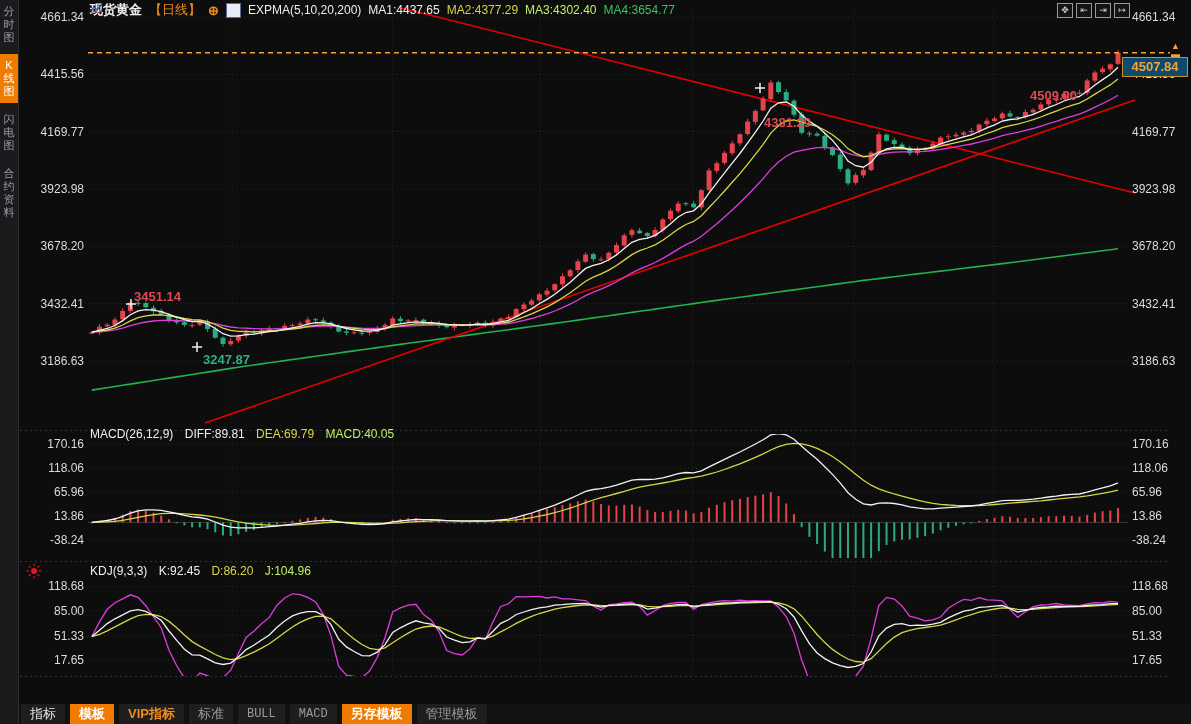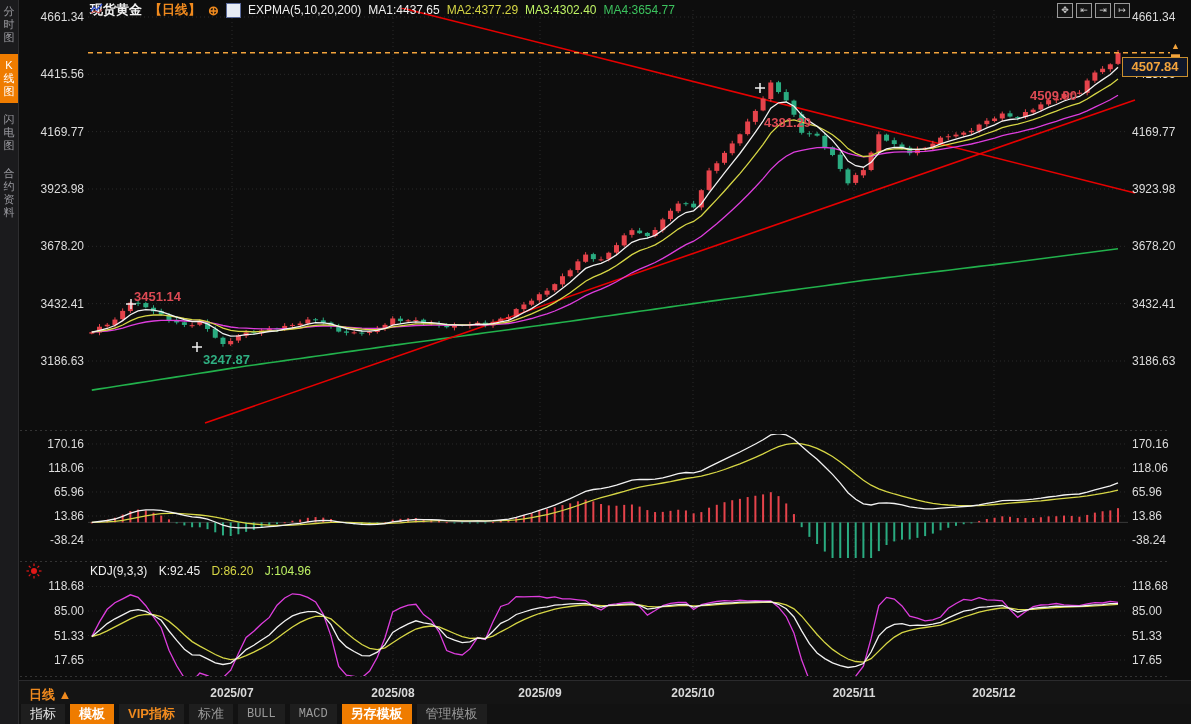--- a/index.html
+++ b/index.html
@@ -17,7 +17,7 @@
   
   .header{left:90px;top:2px;height:16px;display:flex;align-items:center;gap:7px;z-index:5;font-size:12px;color:#e8e8e8;white-space:nowrap;}
   .t-white{color:#f0f0f0;font-weight:bold;font-size:13px;}
-  .t-orange{color:#f08a1e;font-weight:bold;font-size:13px;}
+  .t-orange{color:#f08a1e;font-weight:normal;font-size:13px;}
   .t-plus{color:#f08a1e;font-size:13px;font-weight:bold;}
   .mini-chart{display:inline-block;width:13px;height:13px;background:#e8ecf4;border:1px solid #5a6a9a;line-height:0;}
   .ma-w{color:#efefef;} .ma-y{color:#d6d645;} .ma-m{color:#bef264;} .ma-g{color:#3cc25e;}

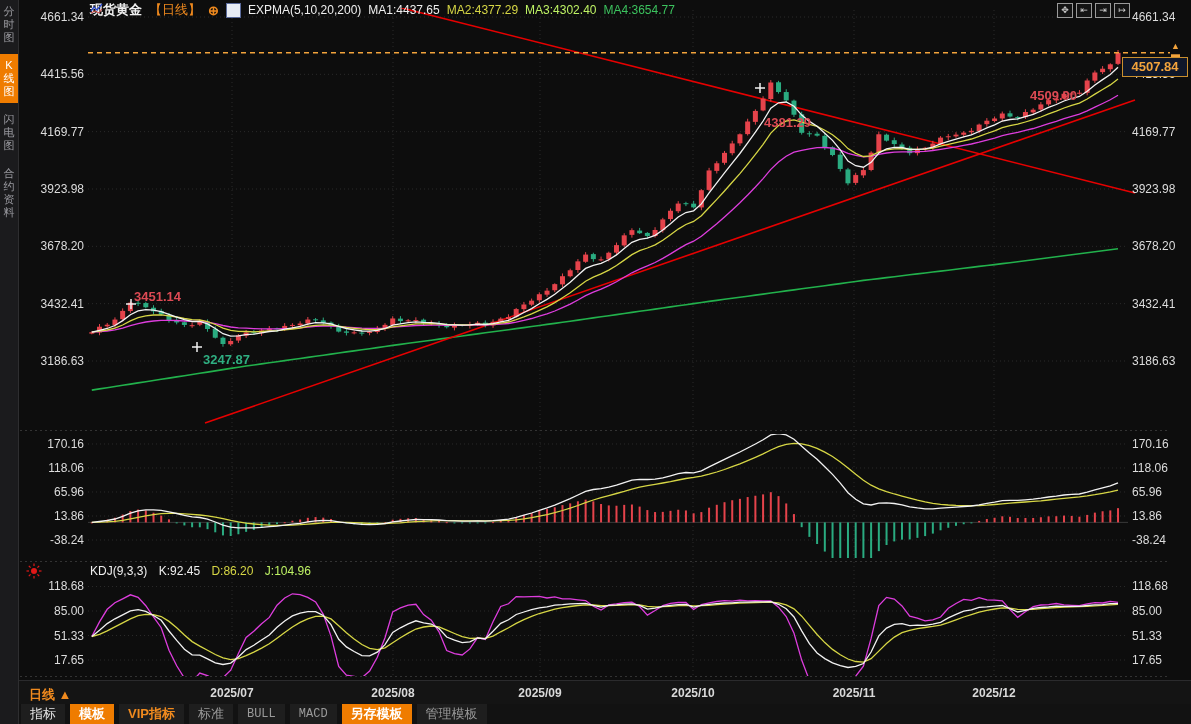--- a/index.html
+++ b/index.html
@@ -35,7 +35,7 @@
   .anno{position:absolute;font-size:13px;font-weight:bold;z-index:4;white-space:nowrap;}
   .anno.red{color:#dd4a54;} .anno.green{color:#2fae81;}
 
-  .price-tag{position:absolute;left:1122px;width:64px;height:18px;border:1px solid #c98f2e;background:#0f172a;
+  .price-tag{position:absolute;left:1122px;width:64px;height:18px;border:1px solid #c98f2e;background:#0c4a6e;
              color:#f2a33c;font-size:13px;font-weight:bold;text-align:center;line-height:18px;z-index:5;}
   .tag-arrow{position:absolute;color:#f2a33c;font-size:9px;z-index:5;line-height:8px;text-align:center;}
 

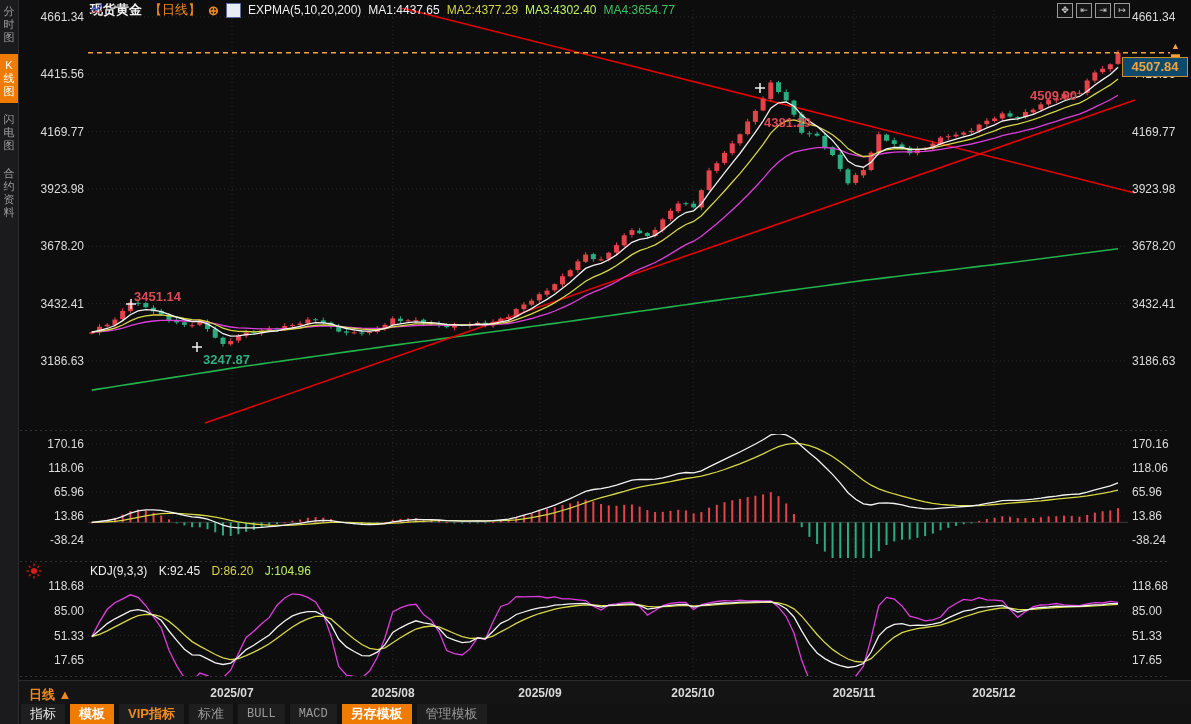--- a/index.html
+++ b/index.html
@@ -605,6 +605,12 @@
       <div class="axis-label right" style="left: 1132px; top: 653.007px;">17.65</div>
     </div>
 
+  <div class="ind-header" style="top:427px;">
+    <span class="ma-w">MACD(26,12,9)</span>
+    <span class="ma-w">DIFF:89.81</span>
+    <span class="ma-y">DEA:69.79</span>
+    <span class="ma-m">MACD:40.05</span>
+  </div>
   <div class="ind-header" style="top:564px;">
     <span class="ma-w">KDJ(9,3,3)</span>
     <span class="ma-w">K:92.45</span>

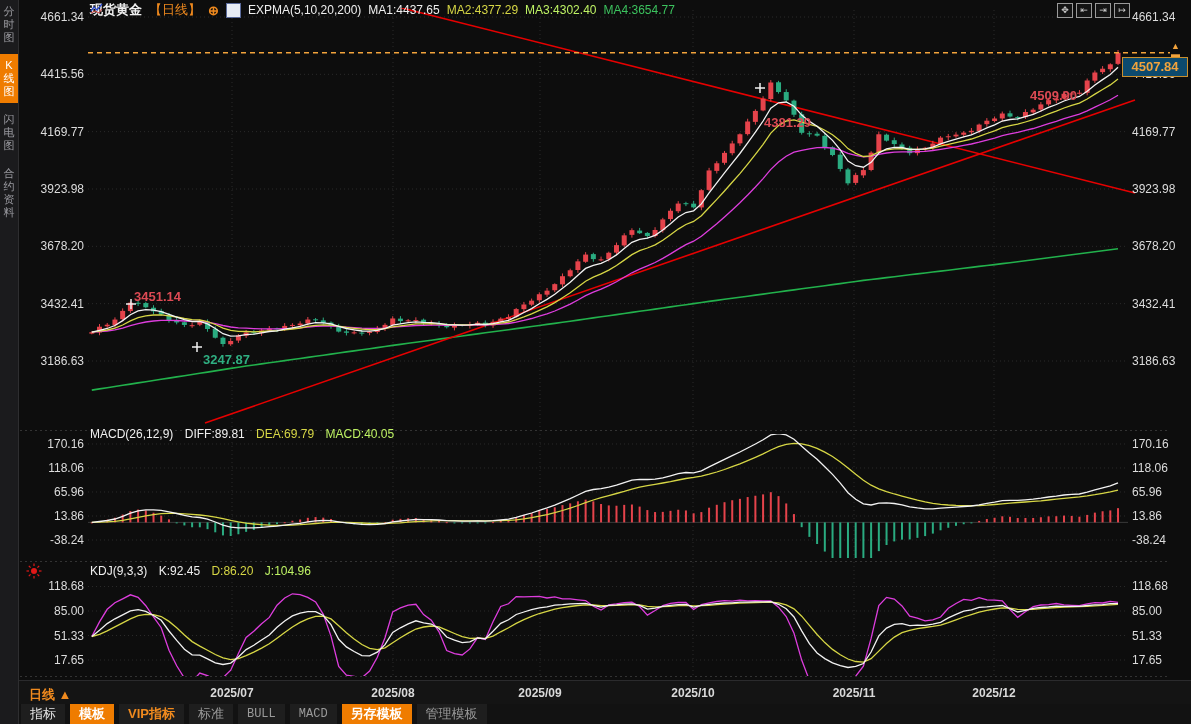--- a/index.html
+++ b/index.html
@@ -642,10 +642,6 @@
   <div class="price-tag" style="top:57px;">4507.84</div>
   <div class="tag-arrow" style="left:1171px;top:42px;">▲<br>▬</div>
 
-  <div class="abs date-row">
-    <span class="period-label">日线 ▲</span>
-    <span id="dateLabels"><span class="date-label" style="left: 213px;">2025/07</span><span class="date-label" style="left: 374px;">2025/08</span><span class="date-label" style="left: 521px;">2025/09</span><span class="date-label" style="left: 674px;">2025/10</span><span class="date-label" style="left: 835px;">2025/11</span><span class="date-label" style="left: 975px;">2025/12</span></span>
-  </div>
 
   <div class="abs toolbar" id="toolbar">
       <div class="tb plain">指标</div>

